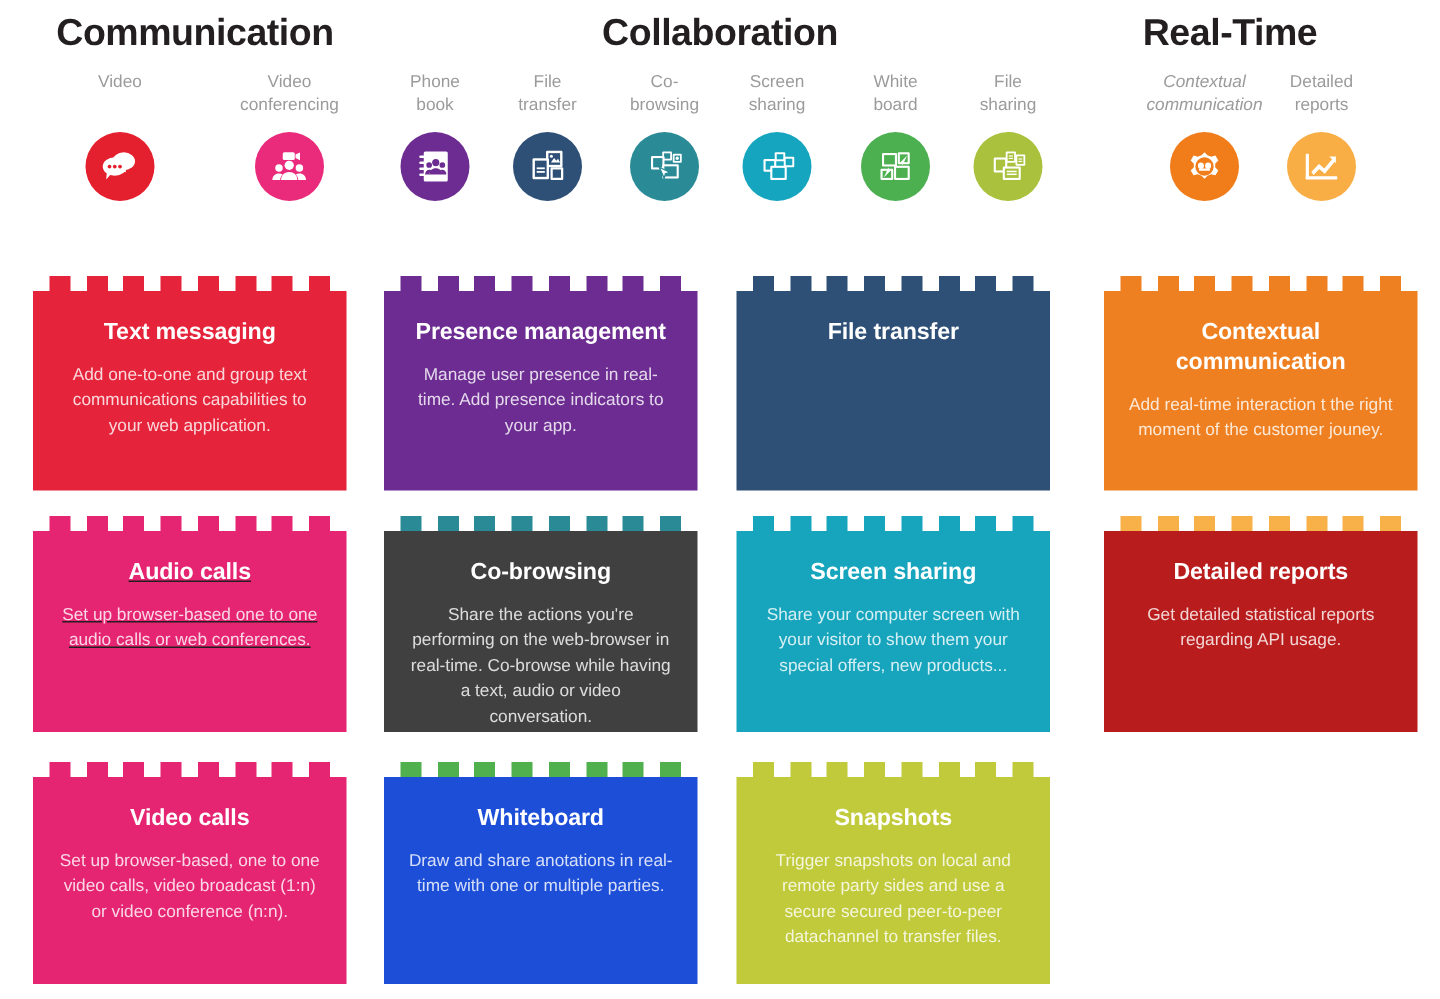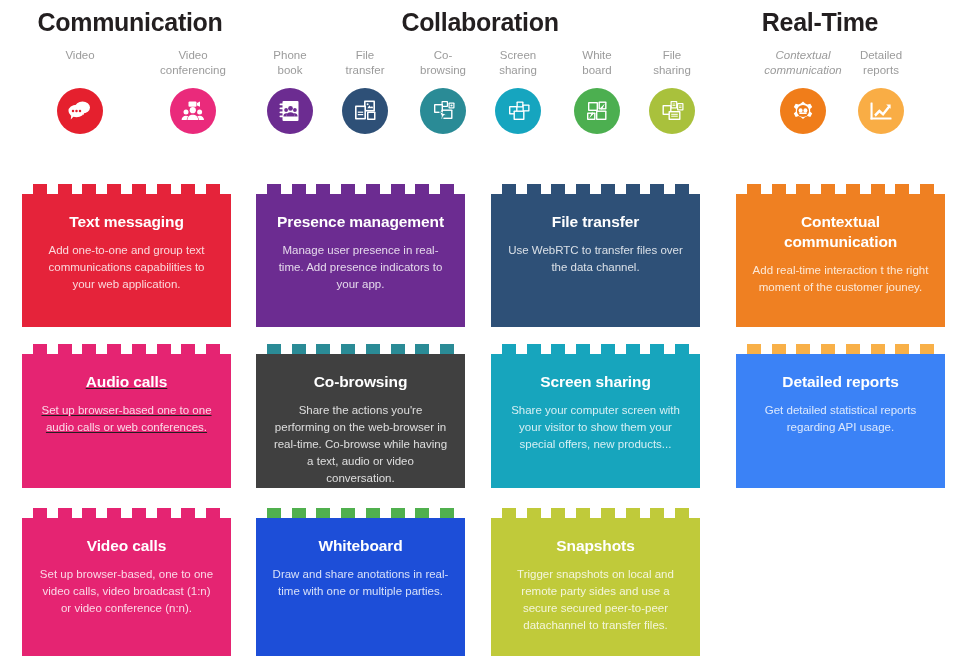--- a/index.html
+++ b/index.html
@@ -320,7 +320,6 @@
       </div>
       <div class="card-body" style="background: rgb(46, 80, 119); height: 133px;">
         <div class="card-title">File transfer</div>
-        <div class="card-desc muted">Use WebRTC to transfer files over the data channel.</div>
       </div>
     </div>
     <div class="card" style="left: 736px; top: 24px; width: 209px;">

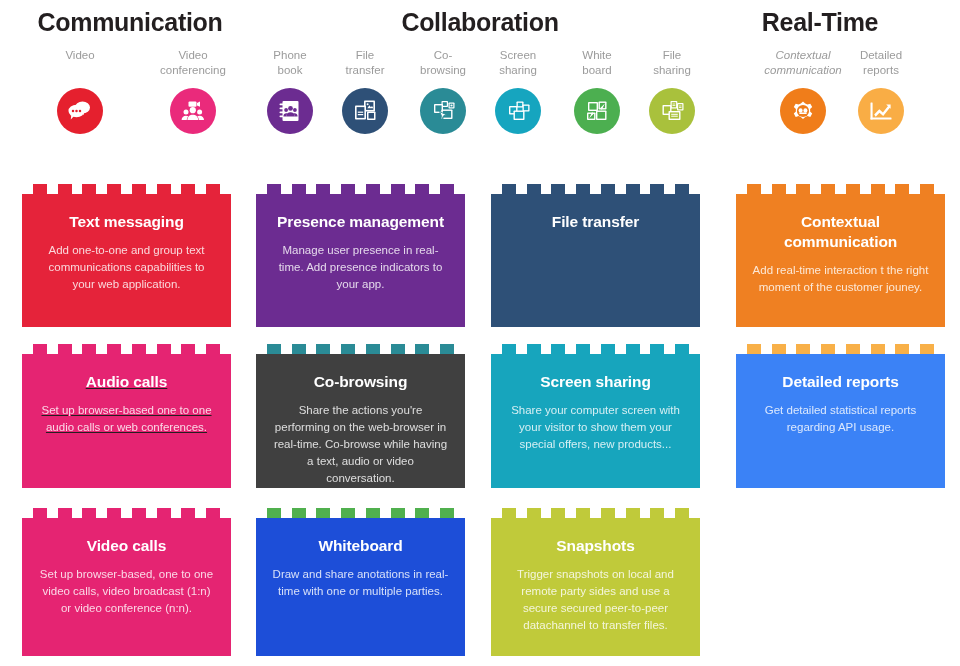--- a/index.html
+++ b/index.html
@@ -397,7 +397,7 @@
         <div class="tab" style="left: 159.444px; background: rgb(248, 176, 72);"></div>
         <div class="tab" style="left: 184.222px; background: rgb(248, 176, 72);"></div>
       </div>
-      <div class="card-body" style="background: #3b82f6; height: 134px;">
+      <div class="card-body" style="background: #b91c1c; height: 134px;">
         <div class="card-title">Detailed reports</div>
         <div class="card-desc muted">Get detailed statistical reports regarding API usage.</div>
       </div>

